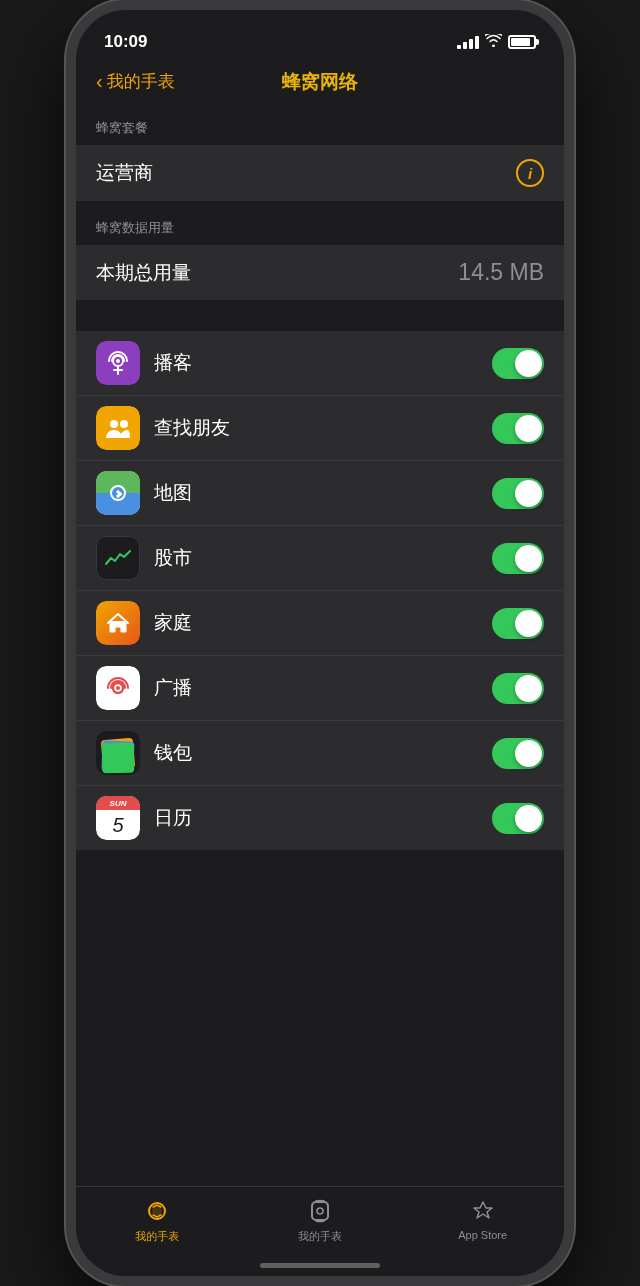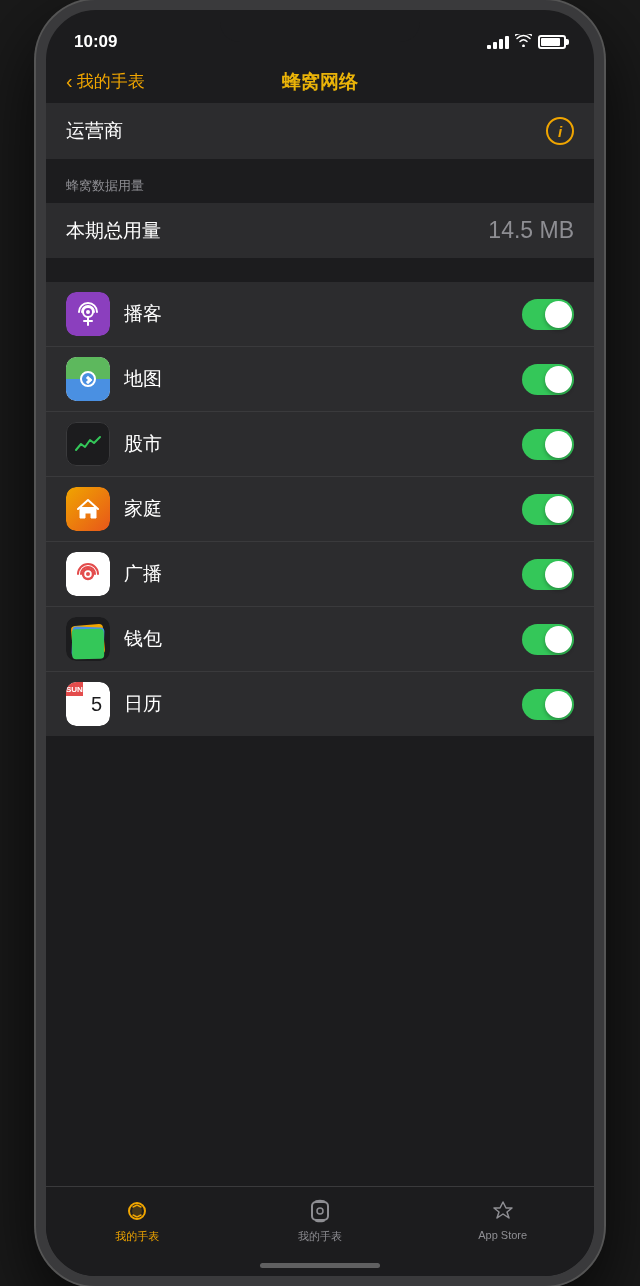--- a/index.html
+++ b/index.html
@@ -13,7 +13,7 @@
     }
 
     .phone-frame {
-      width: 568px;
+      width: 508px;
       height: 1286px;
       background: #1c1c1e;
       border-radius: 60px;

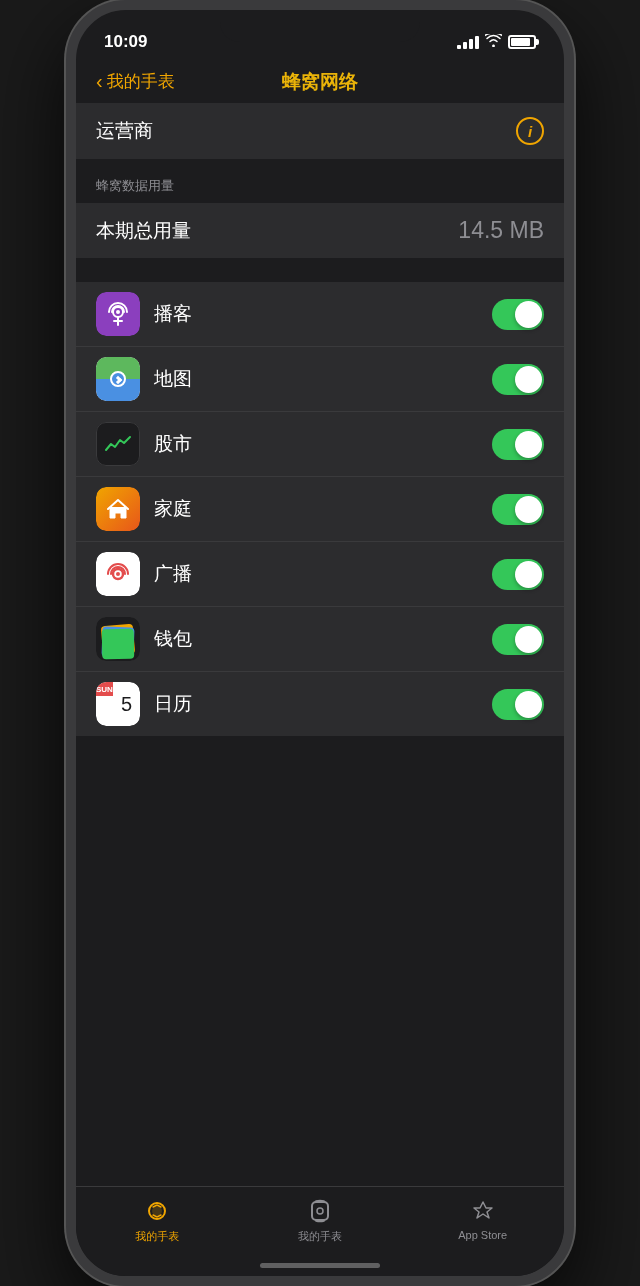--- a/index.html
+++ b/index.html
@@ -331,6 +331,7 @@
   <div class="content">
 
     <div>
+      <div class="section-header">蜂窝套餐</div>
       <div class="section-card">
         <div class="list-row">
           <span class="row-label">运营商</span>

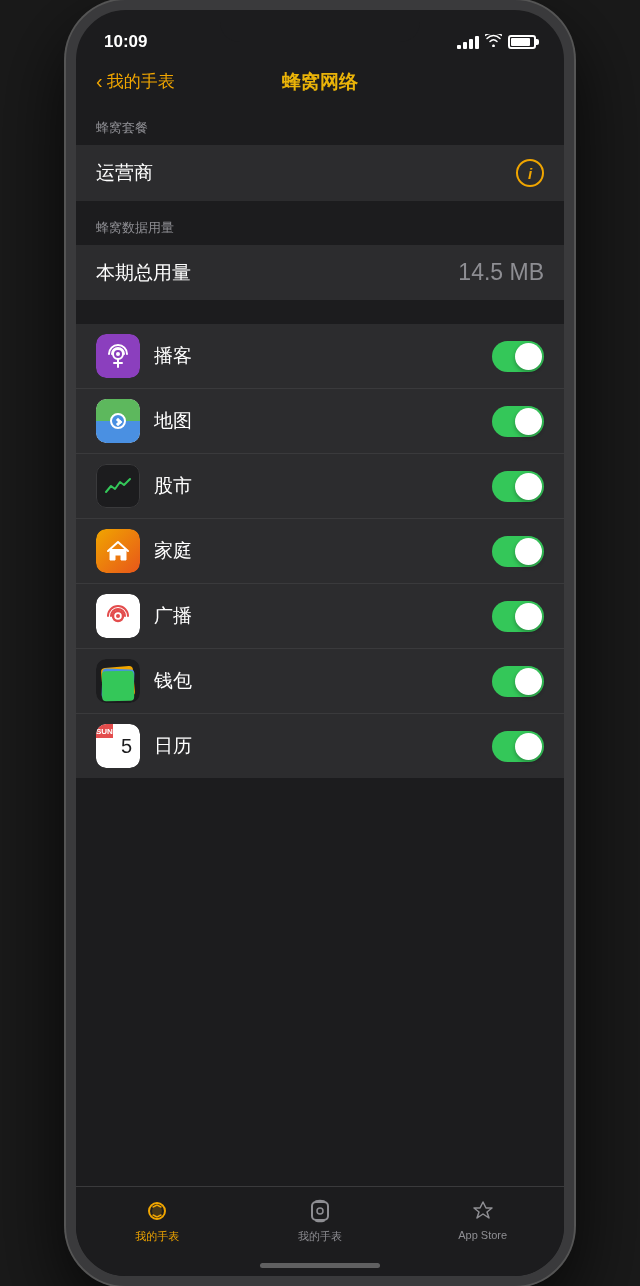--- a/index.html
+++ b/index.html
@@ -186,7 +186,7 @@
 
     
     .app-list-section {
-      margin-top: 24px;
+      margin-top: 31px;
       border-radius: 10px;
     }
 

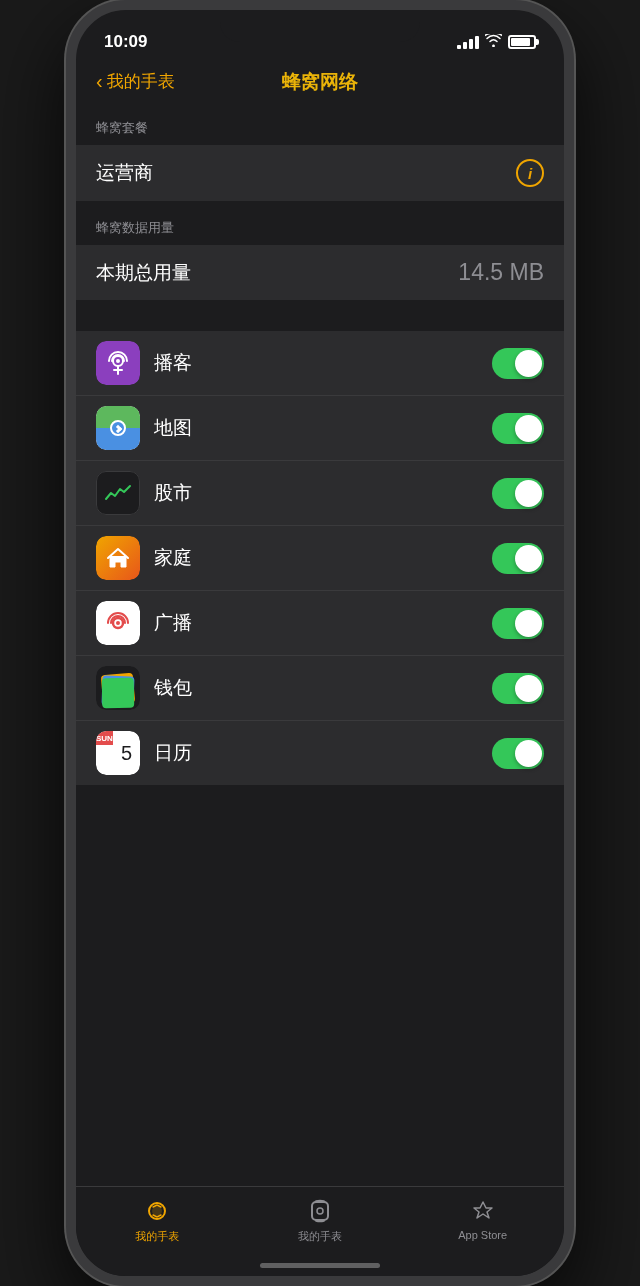--- a/index.html
+++ b/index.html
@@ -375,6 +375,24 @@
           <div class="app-row">
     <div class="app-left">
       <div class="app-icon">
+        <div style="width:44px;height:44px;border-radius:10px;background:#f0a500;display:flex;align-items:center;justify-content:center;">
+        <svg width="28" height="28" viewBox="0 0 28 28" fill="white">
+          <circle cx="10" cy="10" r="4" fill="white"></circle>
+          <circle cx="20" cy="10" r="4" fill="white"></circle>
+          <path d="M2 24 C2 19 5.6 16 10 16 C14.4 16 18 19 18 24" fill="white"></path>
+          <path d="M16 24 C16 19 19.6 16 24 16 C24 16 26 17 26 24" fill="white"></path>
+        </svg>
+      </div>
+      </div>
+      <span class="app-name">查找朋友</span>
+    </div>
+    <div class="toggle">
+      <div class="toggle-knob"></div>
+    </div>
+  </div>
+          <div class="app-row">
+    <div class="app-left">
+      <div class="app-icon">
         <div style="width:44px;height:44px;border-radius:10px;overflow:hidden;position:relative;background:#e8e8e8;">
         <div style="position:absolute;top:0;left:0;right:0;bottom:50%;background:#5db85d;"></div>
         <div style="position:absolute;bottom:0;left:0;right:0;top:50%;background:#4a90e2;"></div>

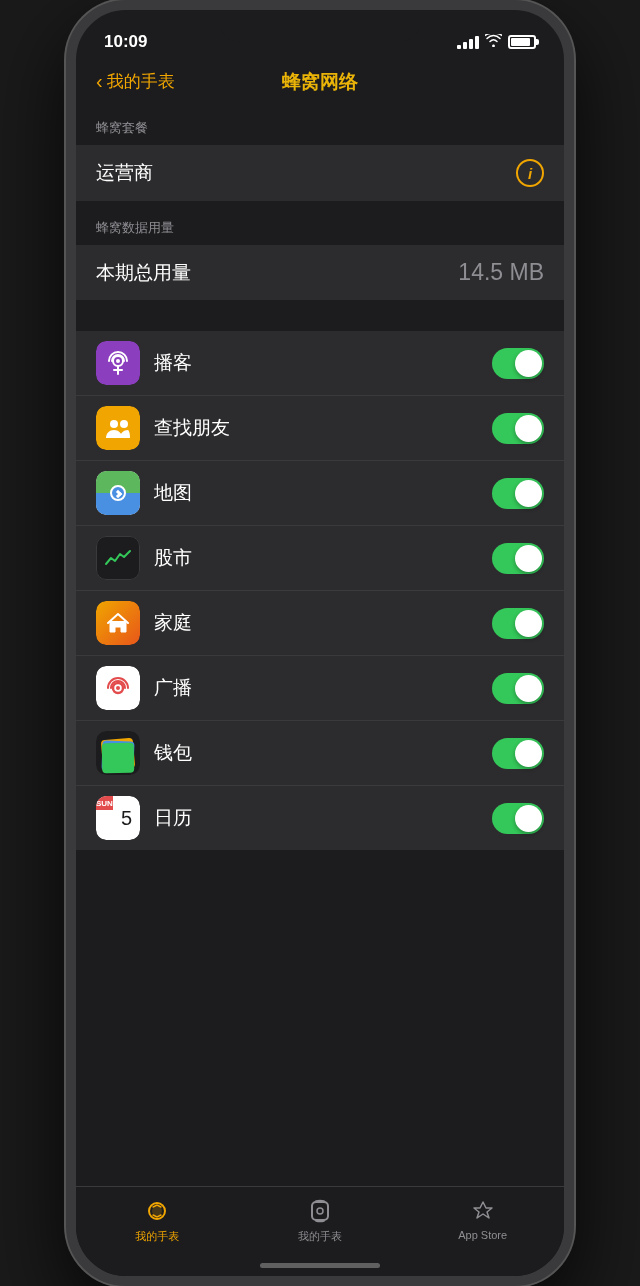--- a/index.html
+++ b/index.html
@@ -476,7 +476,7 @@
           <div class="app-row">
     <div class="app-left">
       <div class="app-icon">
-        <div style="width:44px;height:44px;border-radius:10px;background:white;display:flex;overflow:hidden;">
+        <div style="width:44px;height:44px;border-radius:10px;background:white;display:flex;flex-direction:column;overflow:hidden;font-style:italic;">
         <div style="background:#e34c4c;height:14px;display:flex;align-items:center;justify-content:center;font-size:8px;color:white;font-weight:bold;">SUN</div>
         <div style="flex:1;display:flex;align-items:center;justify-content:center;font-size:20px;font-weight:300;color:#1c1c1e;">5</div>
       </div>

